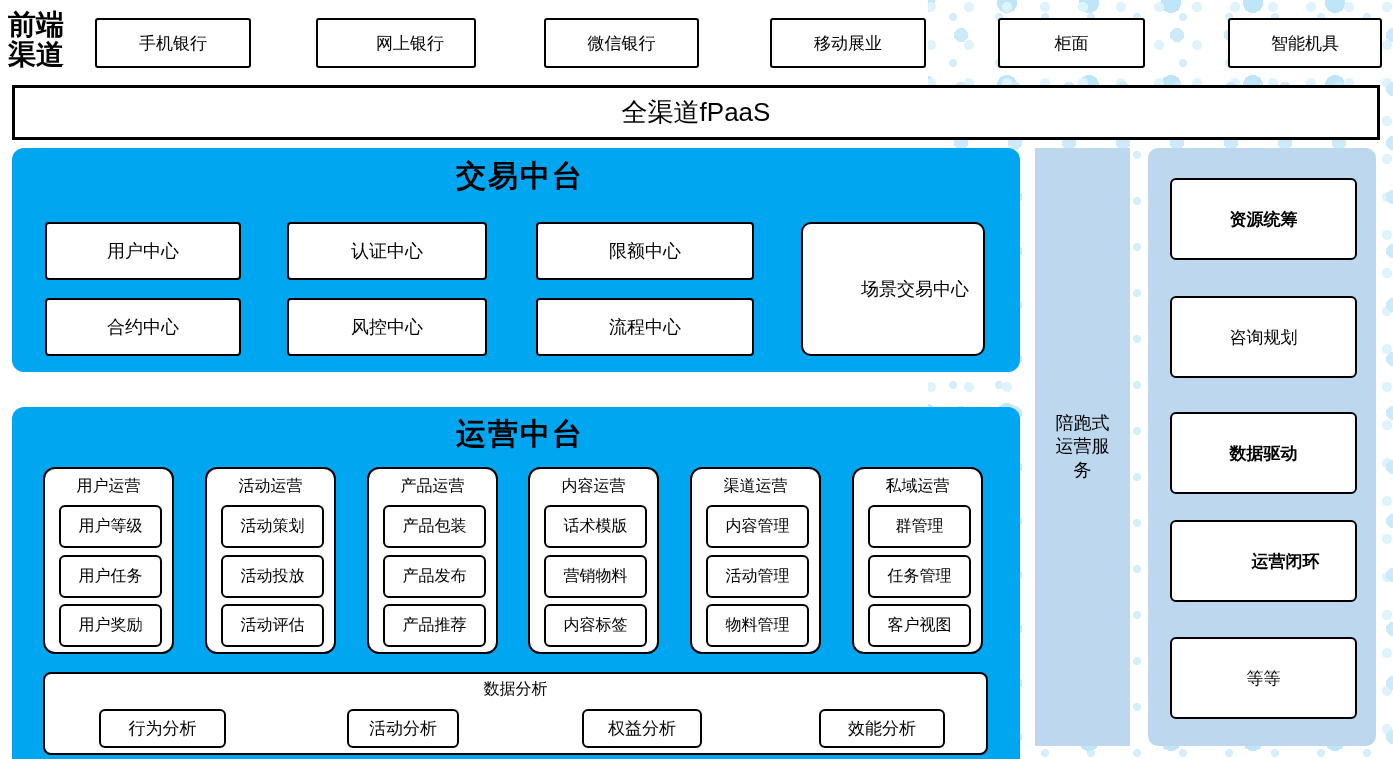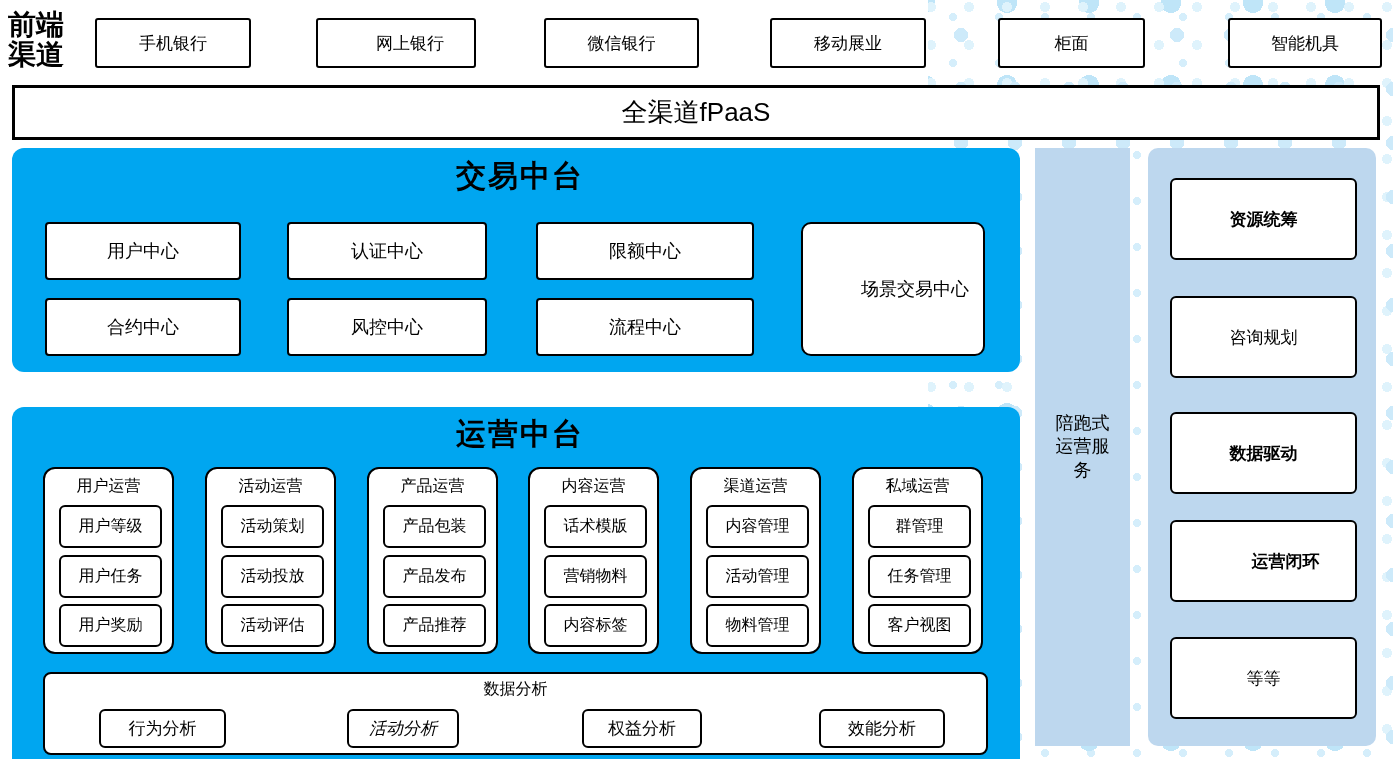--- a/index.html
+++ b/index.html
@@ -82,7 +82,7 @@
     border-radius:6px; display:flex; align-items:center; justify-content:center; font-size:17px;
   }
   .a0 { left:54px;  width:127px; }
-  .a1 { left:302px; width:112px;font-style:italic; }
+  .a1 { left:302px; width:112px; }
   .a2 { left:537px; width:120px; }
   .a3 { left:774px; width:126px; }
 

